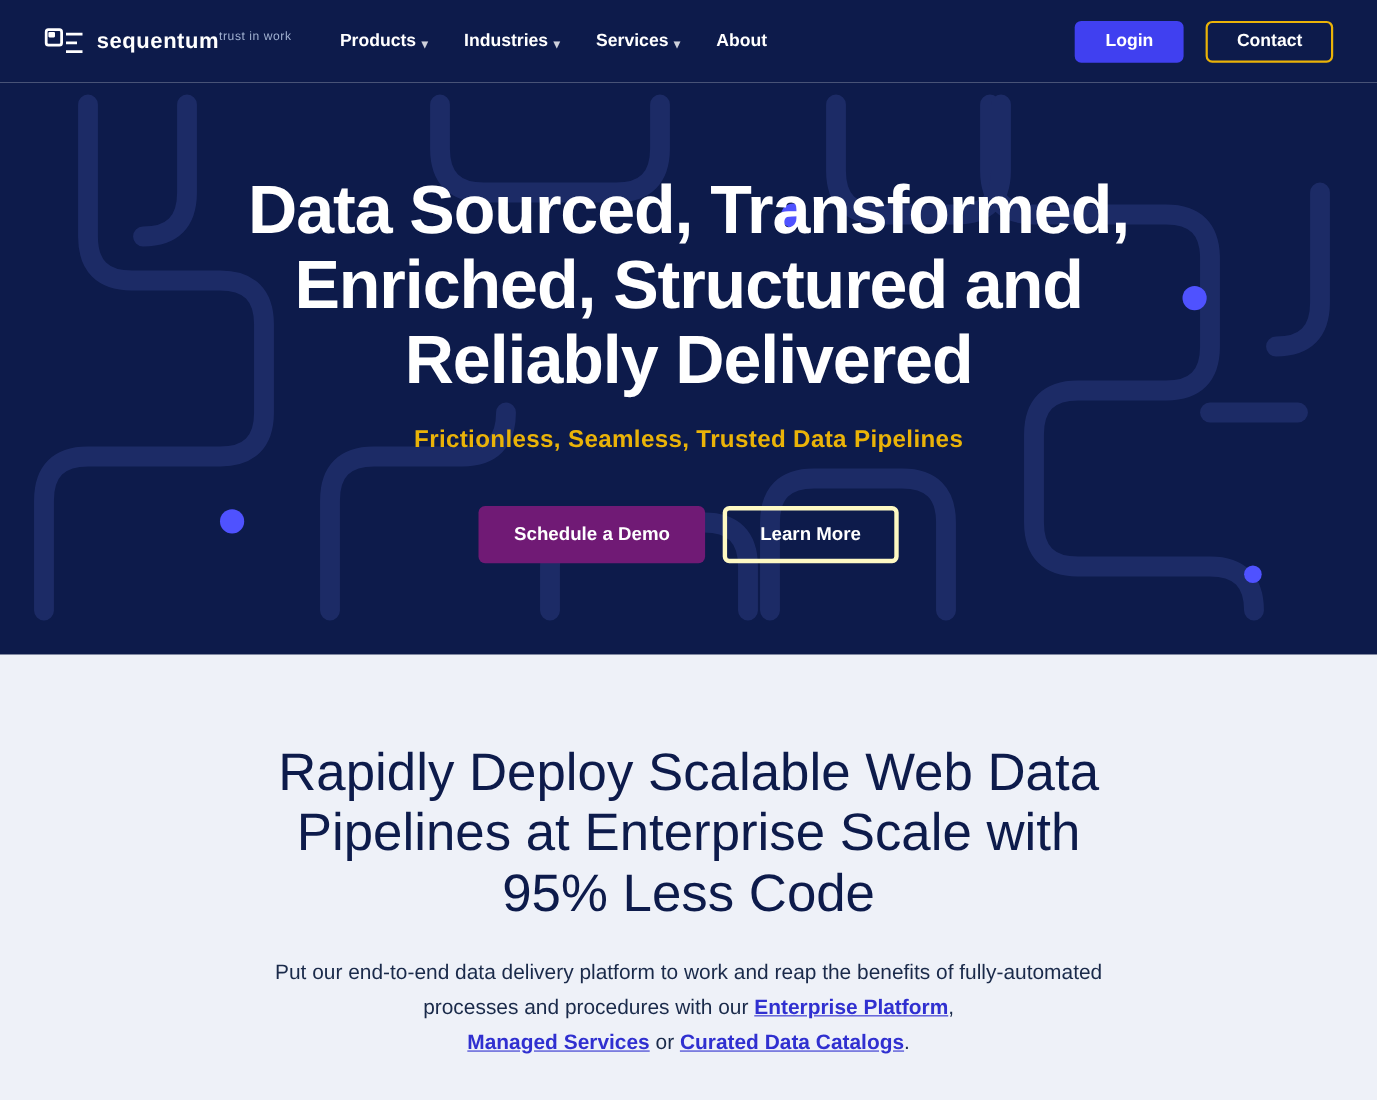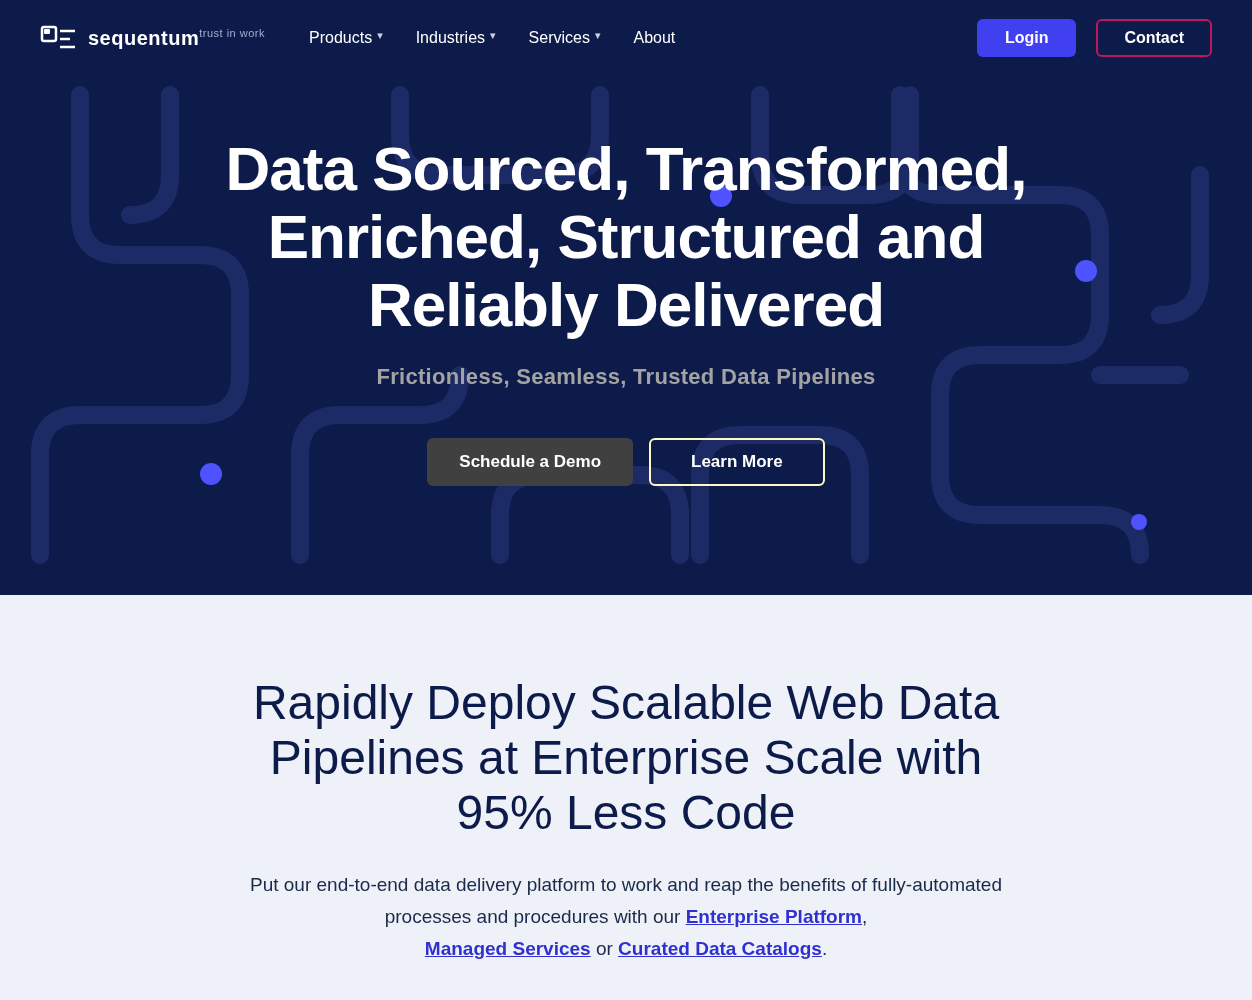--- a/index.html
+++ b/index.html
@@ -50,11 +50,11 @@
     }
     .nav-item {
       display: flex;
-      align-items: flex-start;
+      align-items: flex-end;
       gap: 5px;
       color: white;
       font-size: 16px;
-      font-weight: 400;
+      font-weight: 700;
       padding: 8px 14px;
       cursor: pointer;
       border-radius: 4px;

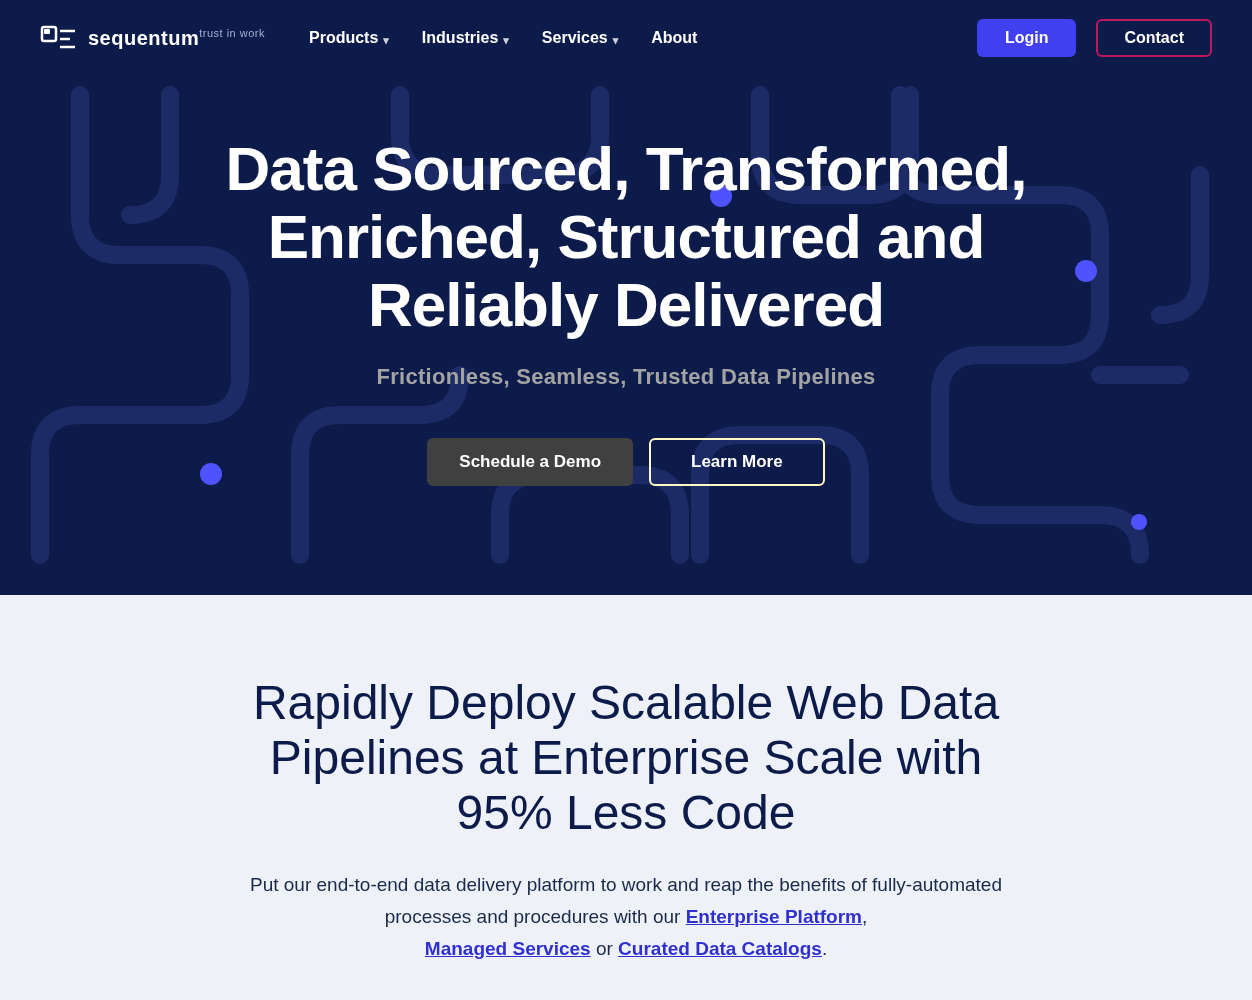--- a/index.html
+++ b/index.html
@@ -82,7 +82,7 @@
     .btn-contact {
       background: transparent;
       color: white;
-      border: 2px solid #be185d;
+      border: 2px solid #eab308;
       padding: 8px 26px;
       border-radius: 6px;
       font-size: 16px;

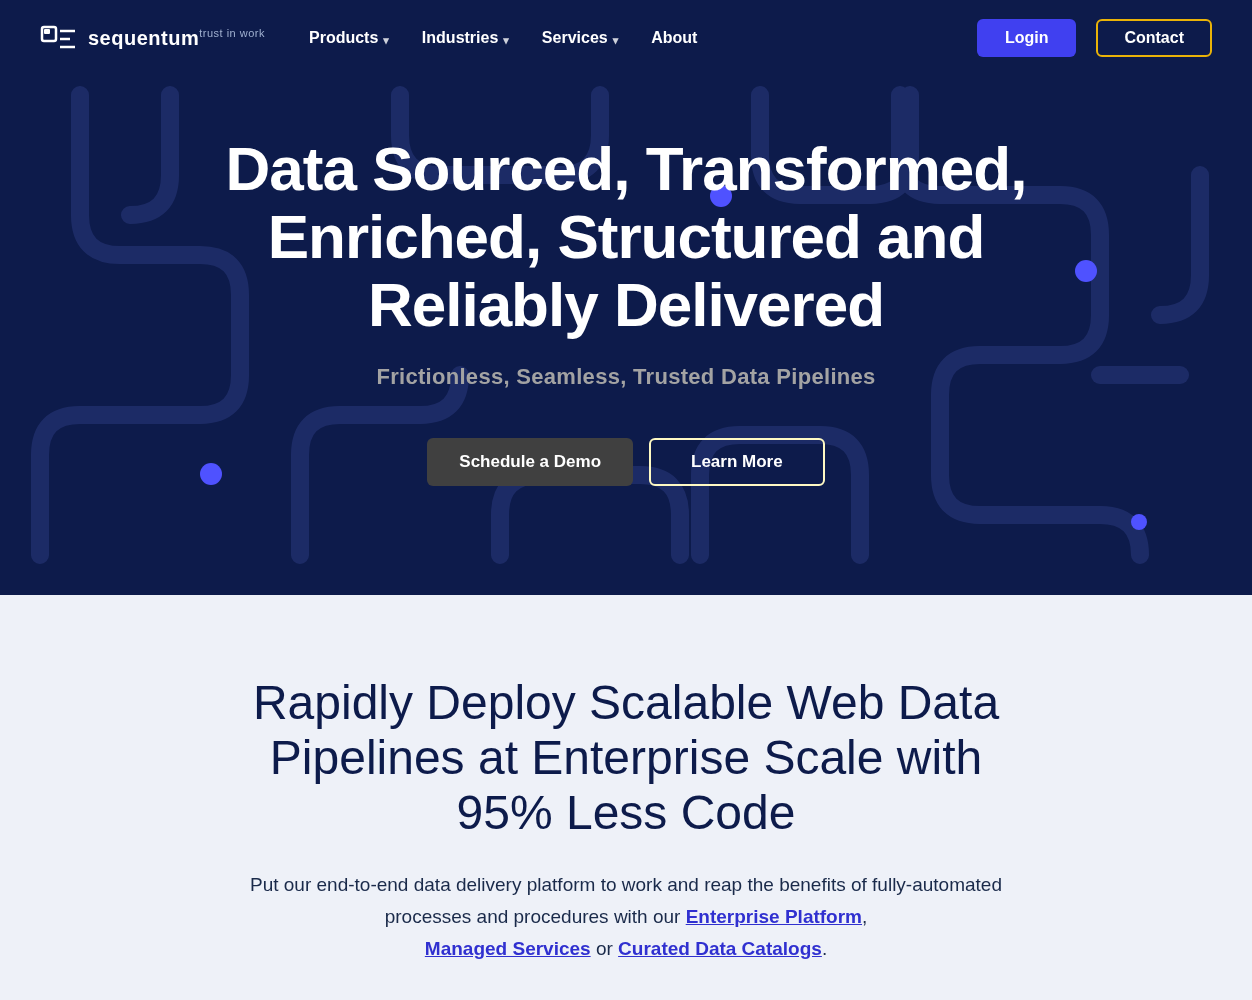--- a/index.html
+++ b/index.html
@@ -99,7 +99,7 @@
       display: flex;
       flex-direction: column;
       align-items: center;
-      justify-content: flex-start;
+      justify-content: center;
       padding: 60px 40px;
     }
 

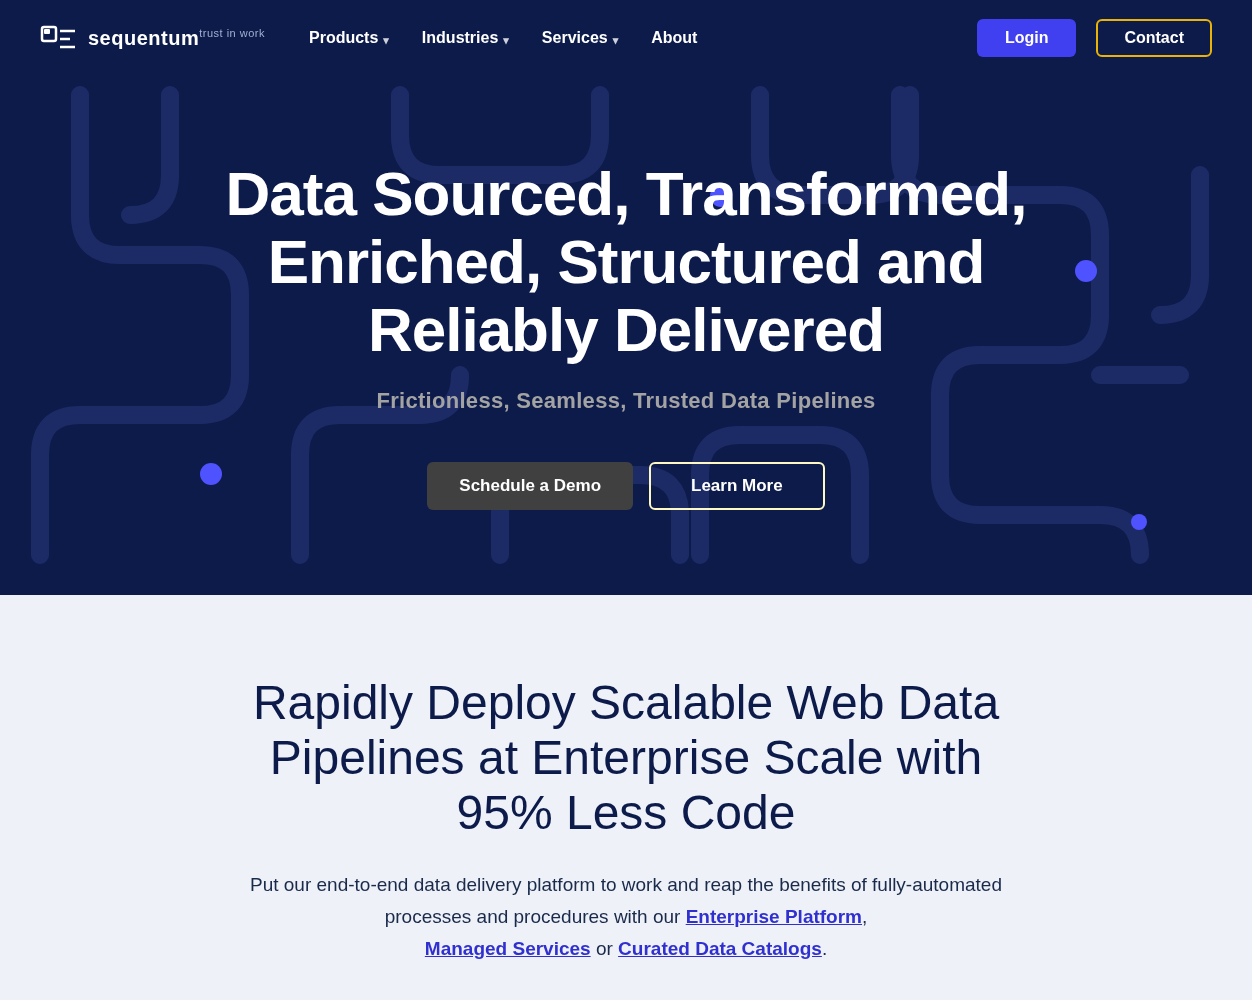--- a/index.html
+++ b/index.html
@@ -136,7 +136,7 @@
       letter-spacing: -1px;
     }
     .hero-subtitle {
-      color: #a3a3a3;
+      color: #eab308;
       font-size: 22px;
       font-weight: 600;
       margin-bottom: 48px;

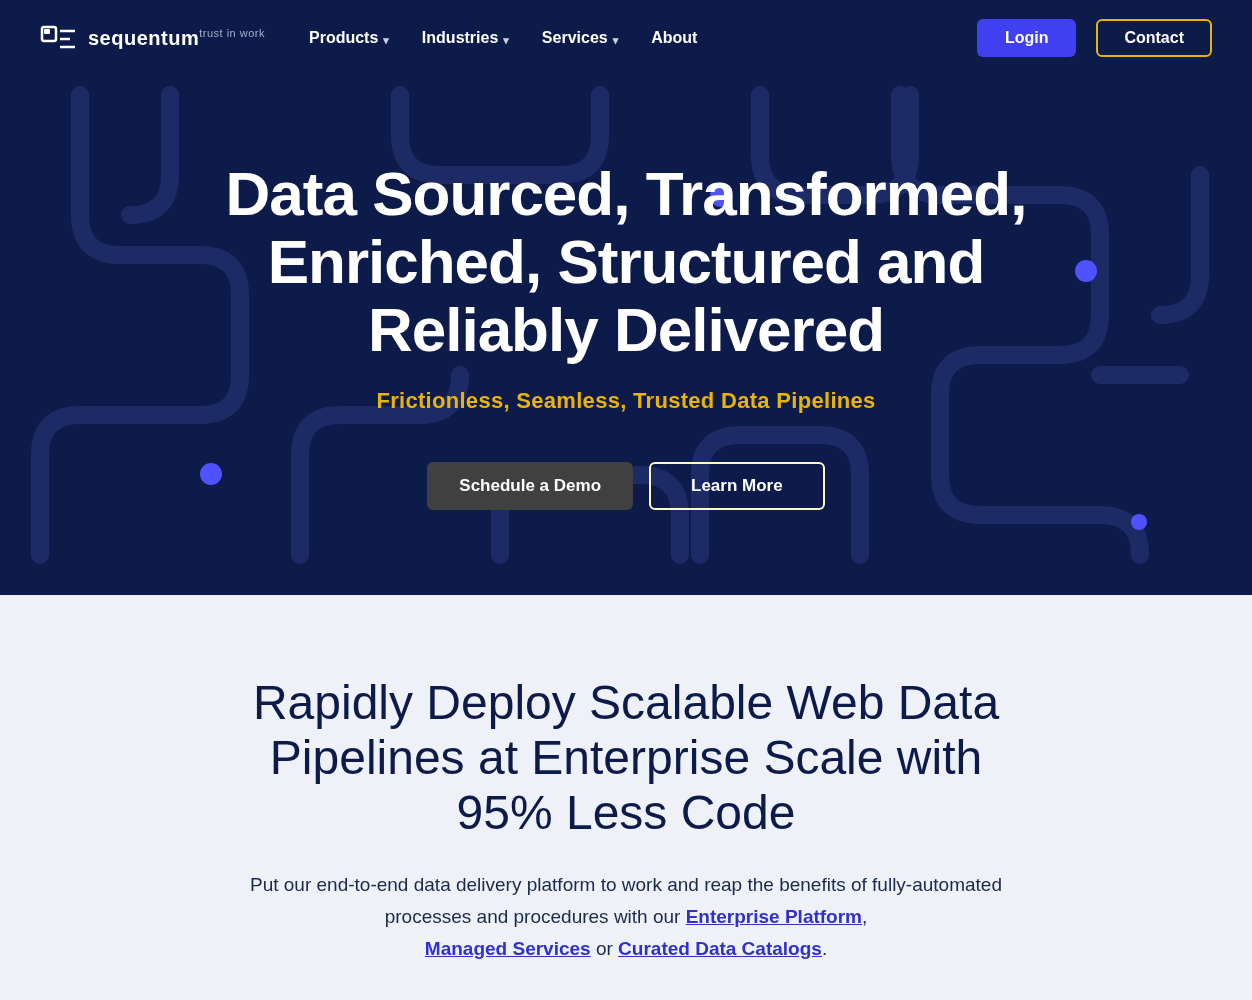--- a/index.html
+++ b/index.html
@@ -148,7 +148,7 @@
       justify-content: center;
     }
     .btn-demo {
-      background: #404040;
+      background: #701a75;
       color: white;
       border: none;
       padding: 14px 32px;

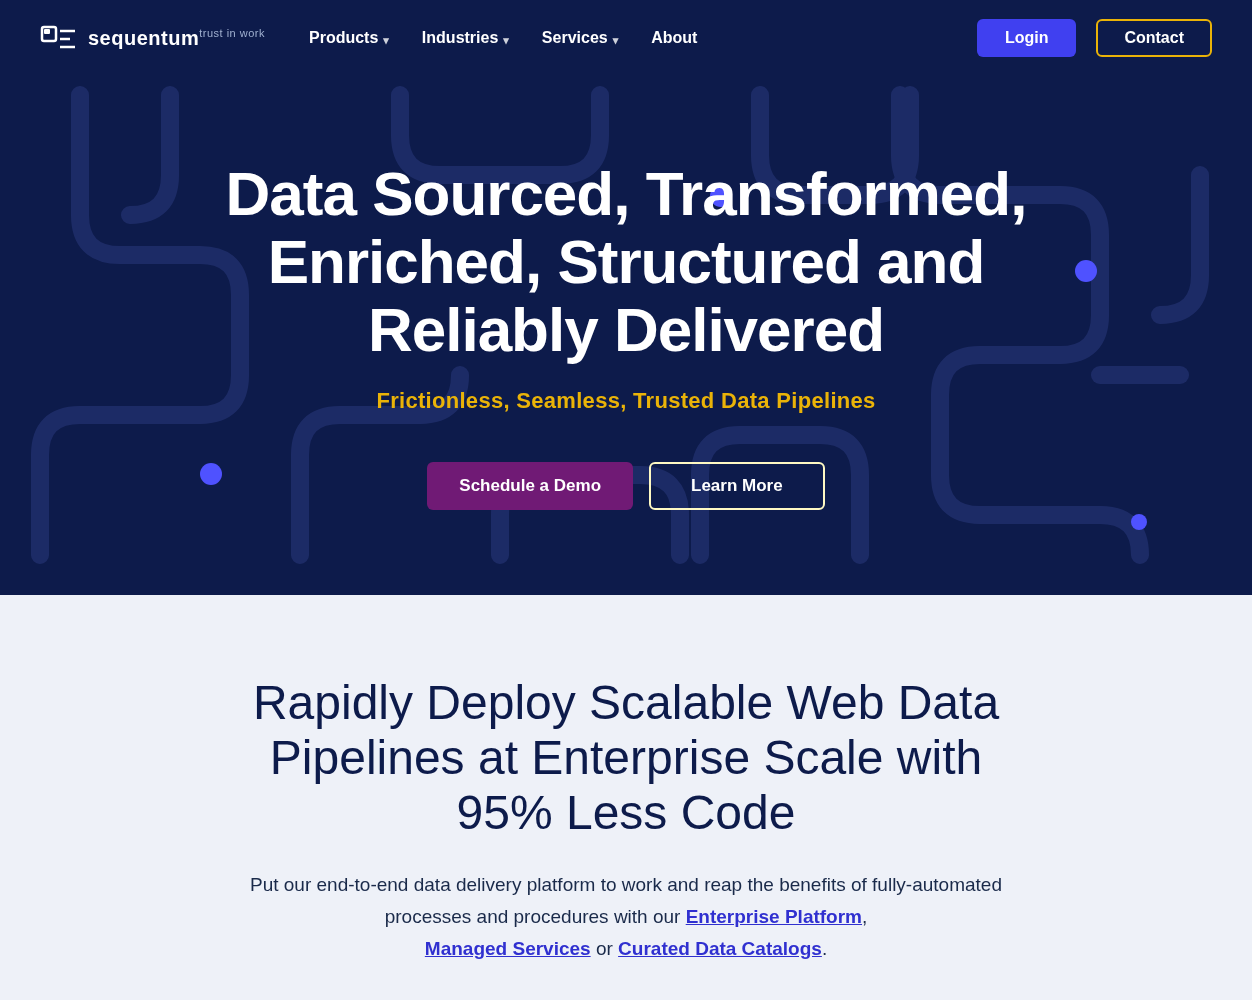--- a/index.html
+++ b/index.html
@@ -160,8 +160,8 @@
     .btn-learn {
       background: transparent;
       color: white;
-      border: 2px solid #fef9c3;
-      padding: 12px 40px;
+      border: 4px solid #fef9c3;
+      padding: 12px 30px;
       border-radius: 6px;
       font-size: 17px;
       font-weight: 600;

